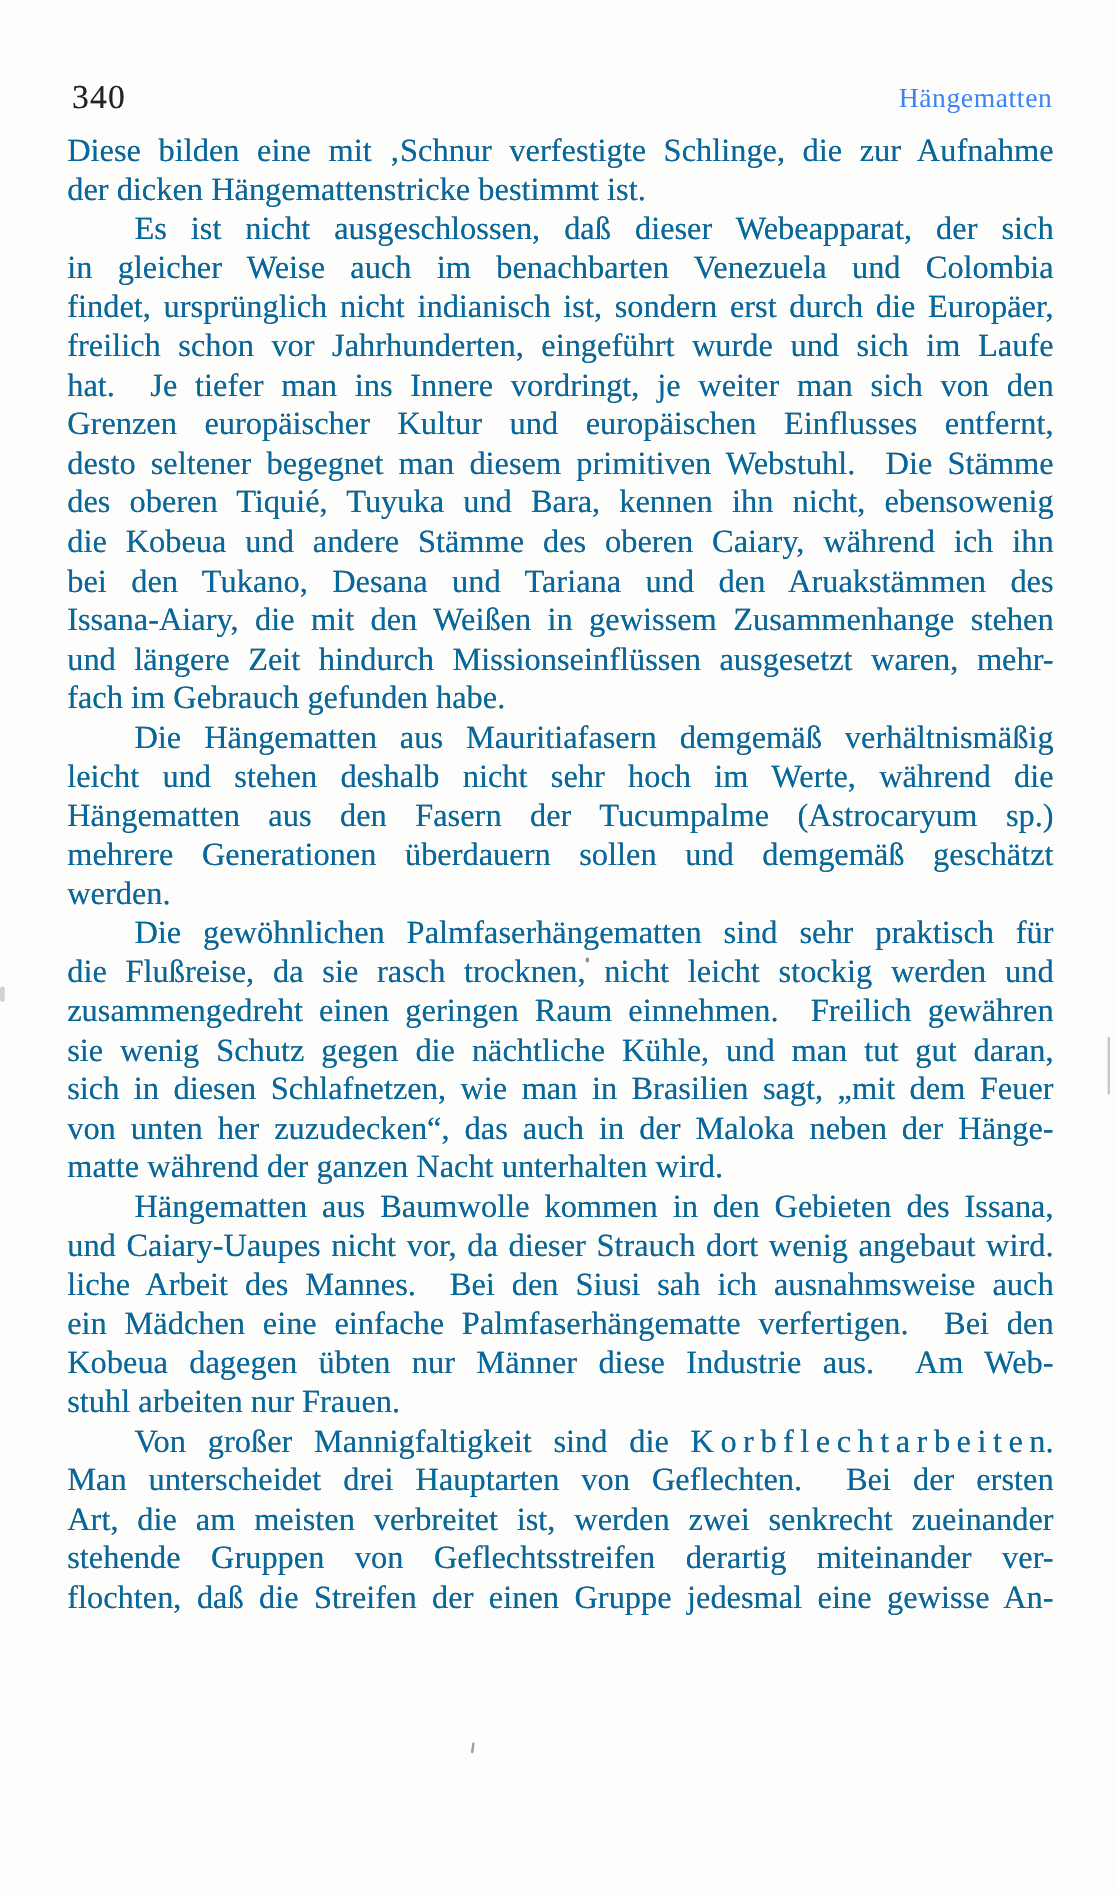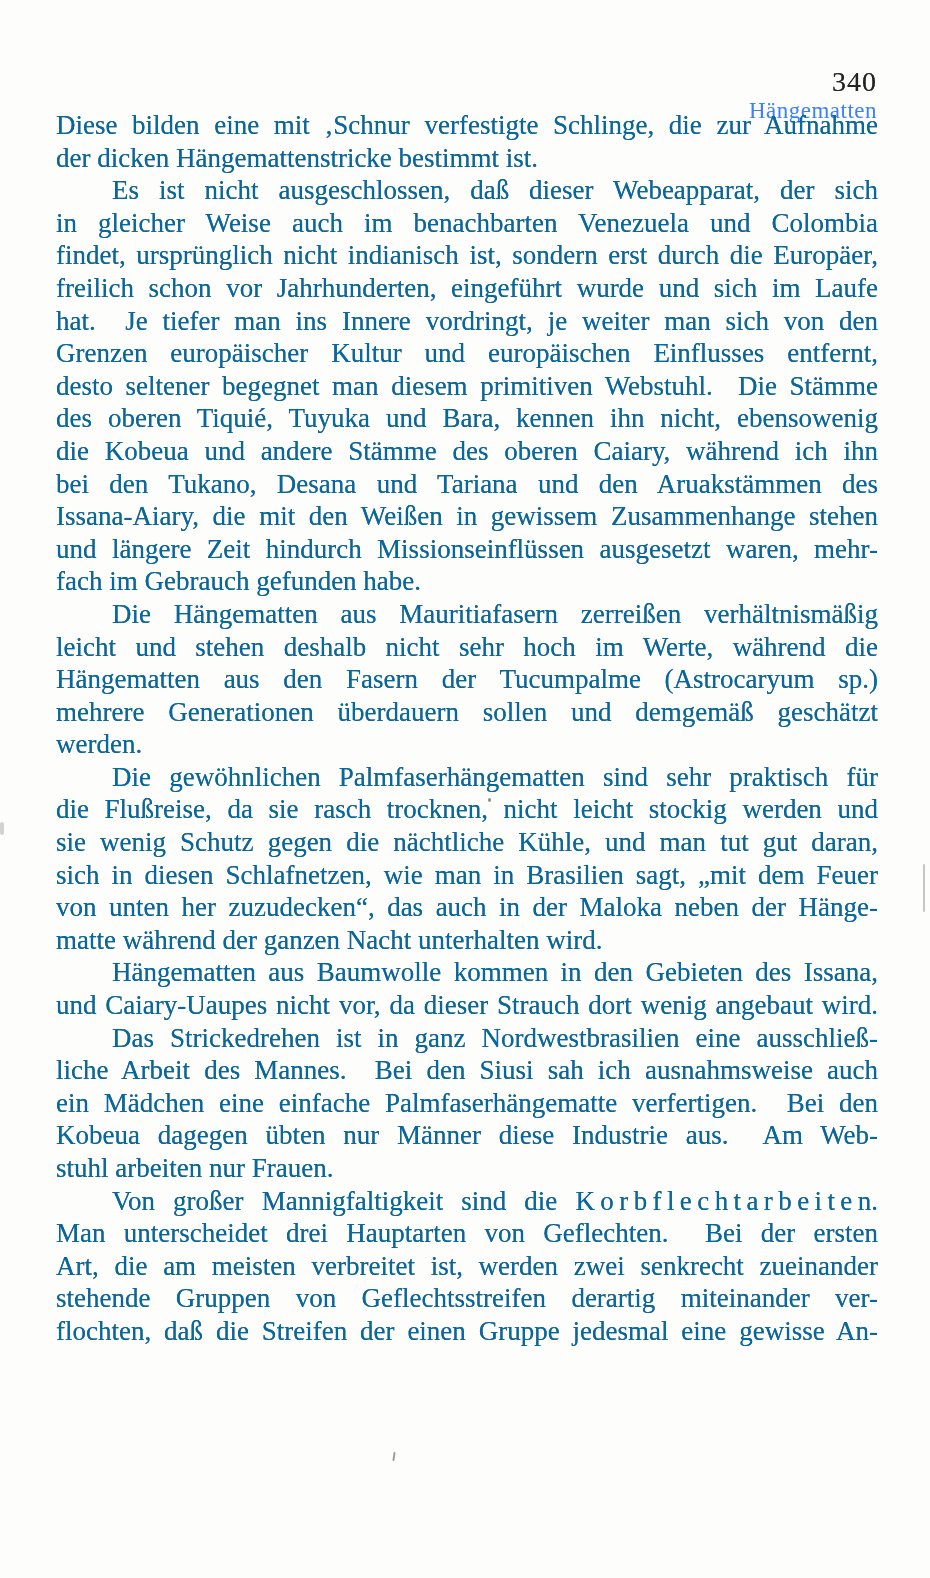--- a/index.html
+++ b/index.html
@@ -20,8 +20,7 @@
     top: 66px; left: 60px; right: 53px;
     display: flex;
     justify-content: space-between;
-    align-items: flex-end;
-    flex-direction: column;
+    align-items: center;
   }
   .page-number {
     font-size: 28px;

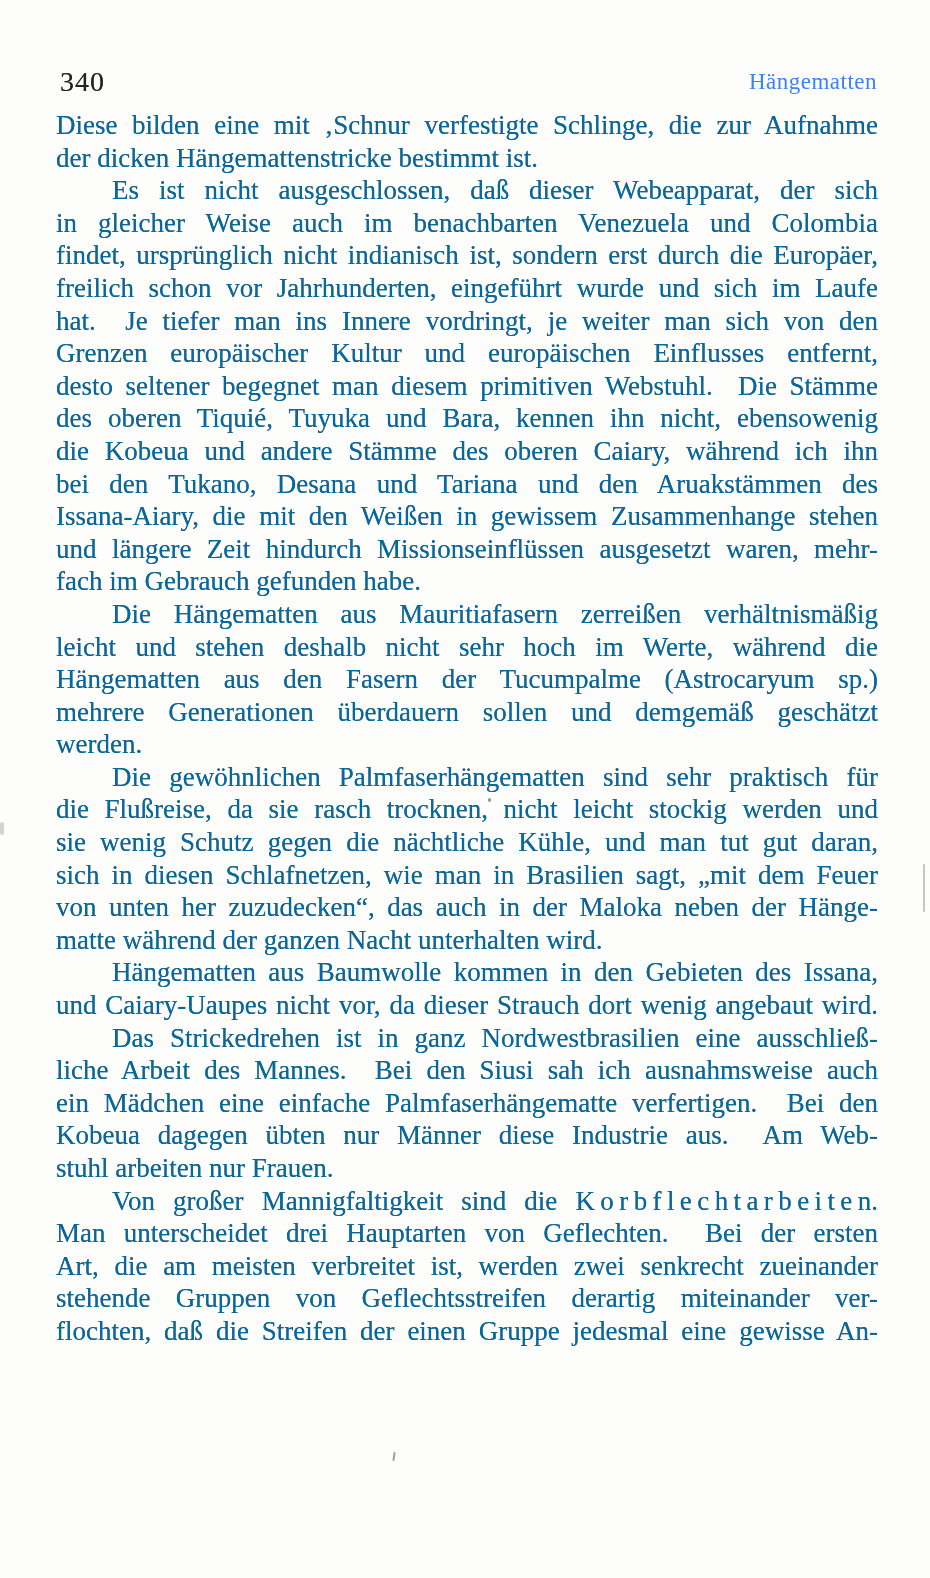--- a/index.html
+++ b/index.html
@@ -83,7 +83,7 @@
       <div class="line">Issana-Aiary, die mit den Weißen in gewissem Zusammenhange stehen</div>
       <div class="line">und längere Zeit hindurch Missionseinflüssen ausgesetzt waren, mehr-</div>
       <div class="line end">fach im Gebrauch gefunden habe.</div>
-      <div class="line indent">Die Hängematten aus Mauritiafasern zerreißen verhältnismäßig</div>
+      <div class="line indent">Die Hängematten aus Mauritiafasern demgemäß verhältnismäßig</div>
       <div class="line">leicht und stehen deshalb nicht sehr hoch im Werte, während die</div>
       <div class="line">Hängematten aus den Fasern der Tucumpalme (Astrocaryum sp.)</div>
       <div class="line">mehrere Generationen überdauern sollen und demgemäß geschätzt</div>

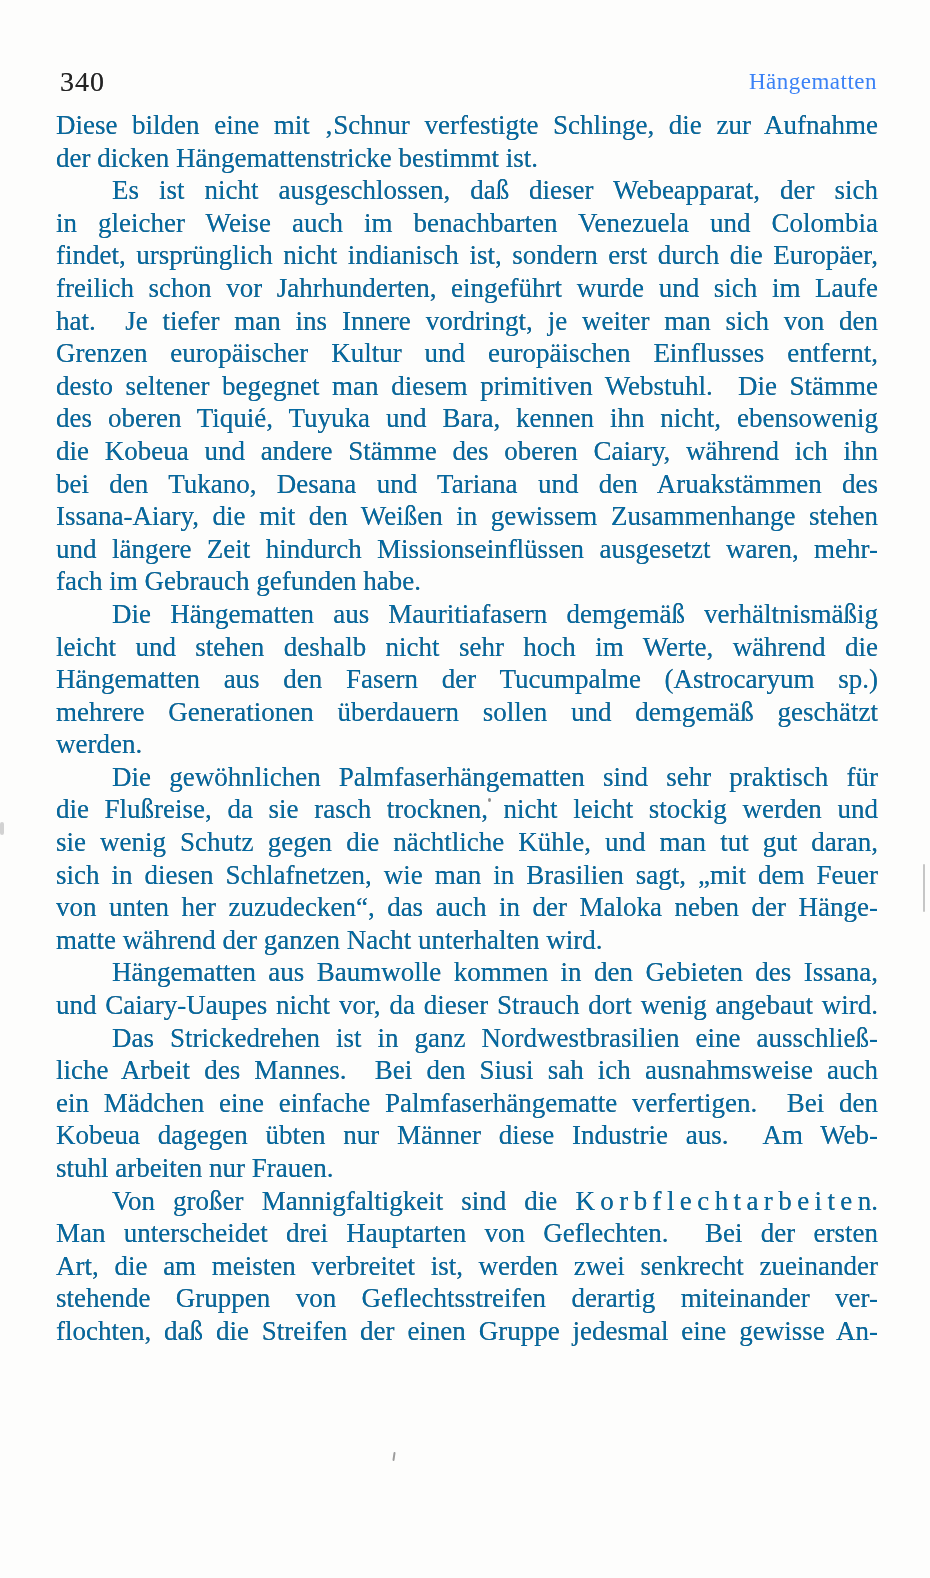--- a/index.html
+++ b/index.html
@@ -90,6 +90,7 @@
       <div class="line end">werden.</div>
       <div class="line indent">Die gewöhnlichen Palmfaserhängematten sind sehr praktisch für</div>
       <div class="line">die Flußreise, da sie rasch trocknen, nicht leicht stockig werden und</div>
+      <div class="line">zusammengedreht einen geringen Raum einnehmen.&nbsp; Freilich gewähren</div>
       <div class="line">sie wenig Schutz gegen die nächtliche Kühle, und man tut gut daran,</div>
       <div class="line">sich in diesen Schlafnetzen, wie man in Brasilien sagt, „mit dem Feuer</div>
       <div class="line">von unten her zuzudecken“, das auch in der Maloka neben der Hänge-</div>

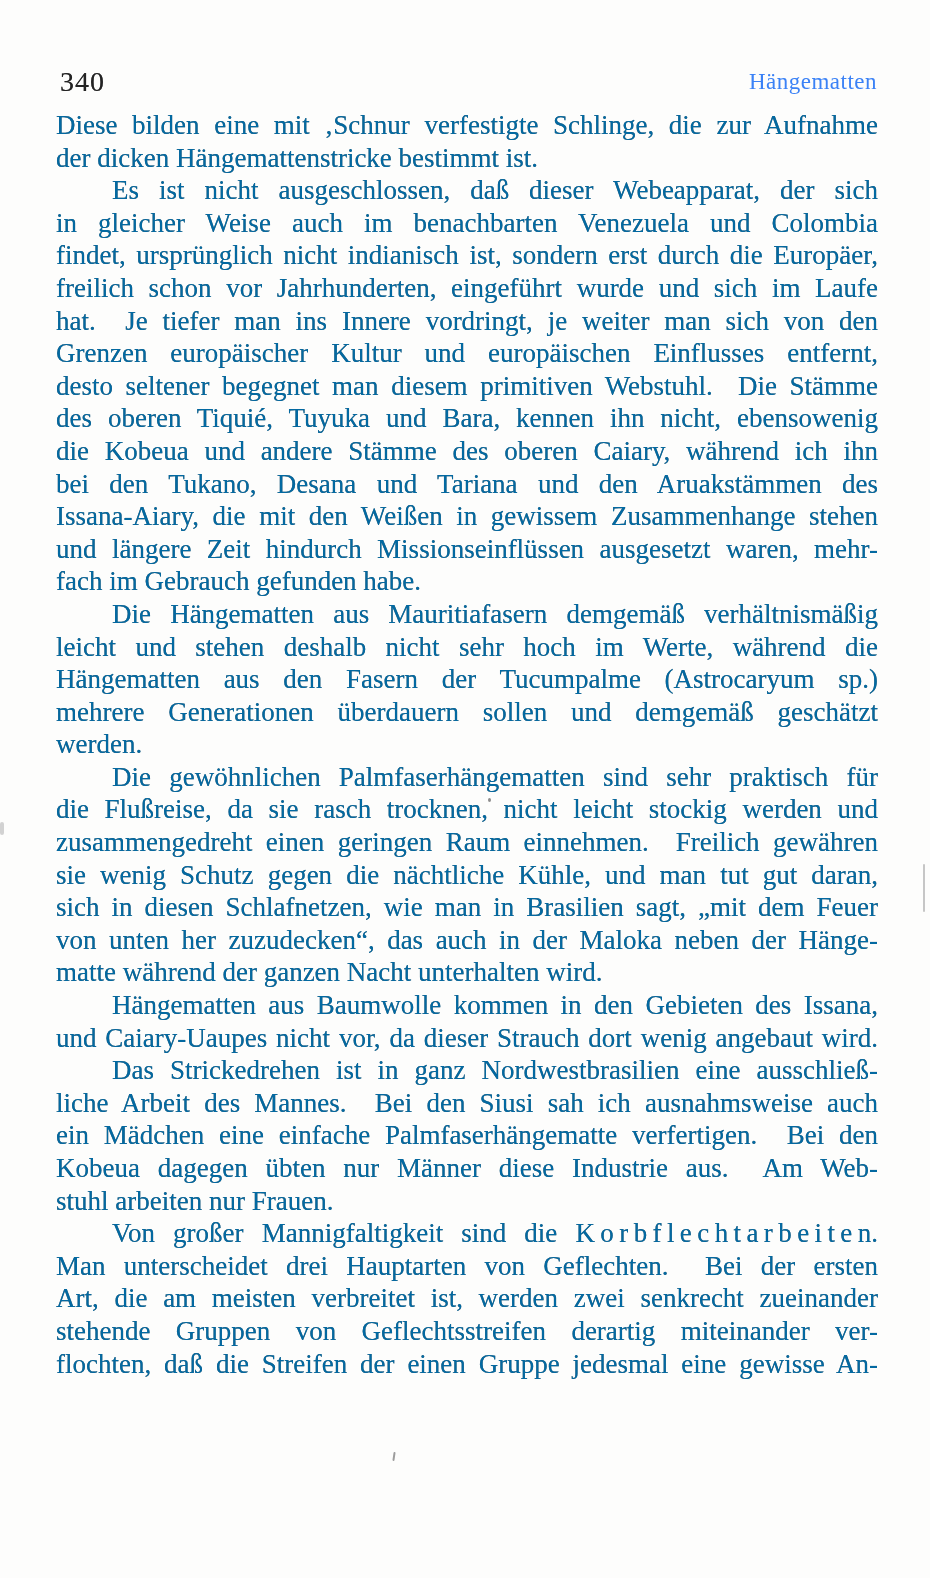--- a/index.html
+++ b/index.html
@@ -97,7 +97,6 @@
       <div class="line end">matte während der ganzen Nacht unterhalten wird.</div>
       <div class="line indent">Hängematten aus Baumwolle kommen in den Gebieten des Issana,</div>
       <div class="line">und Caiary-Uaupes nicht vor, da dieser Strauch dort wenig angebaut wird.</div>
-      <div class="line indent">Das Strickedrehen ist in ganz Nordwestbrasilien eine ausschließ-</div>
       <div class="line">liche Arbeit des Mannes.&nbsp; Bei den Siusi sah ich ausnahmsweise auch</div>
       <div class="line">ein Mädchen eine einfache Palmfaserhängematte verfertigen.&nbsp; Bei den</div>
       <div class="line">Kobeua dagegen übten nur Männer diese Industrie aus.&nbsp; Am Web-</div>

